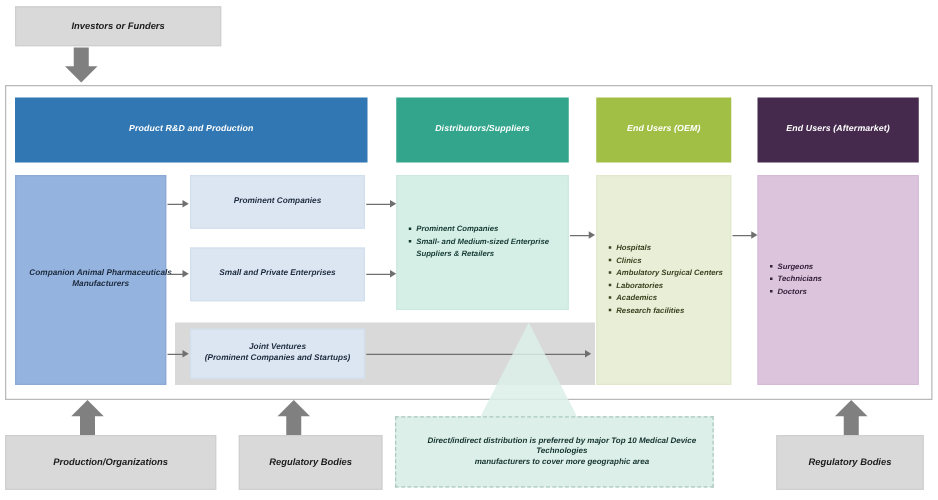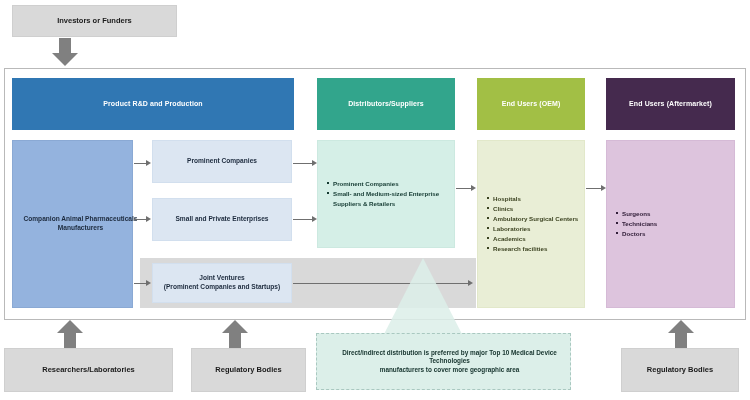--- a/index.html
+++ b/index.html
@@ -10,7 +10,7 @@
     overflow:hidden;
     position:relative;
   }
-  .stage{position:absolute;left:0;top:0;width:750px;height:400px;}
+  .stage{position:absolute;left:0;top:0;width:750px;height:400px;font-style:italic;}
   .abs{position:absolute;box-sizing:border-box;}
 
   

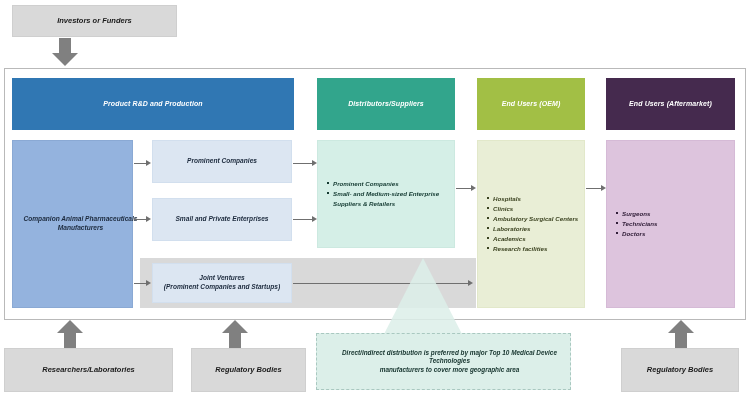--- a/index.html
+++ b/index.html
@@ -264,7 +264,7 @@
   </div>
 
   <div class="abs extbox" style="left:4px;top:348px;width:169px;height:44px;">
-    <div class="boxtext">Researchers/Laboratories</div>
+    <div class="boxtext">Production/Organizations</div>
   </div>
 
   <div class="abs extbox" style="left:191px;top:348px;width:115px;height:44px;">

